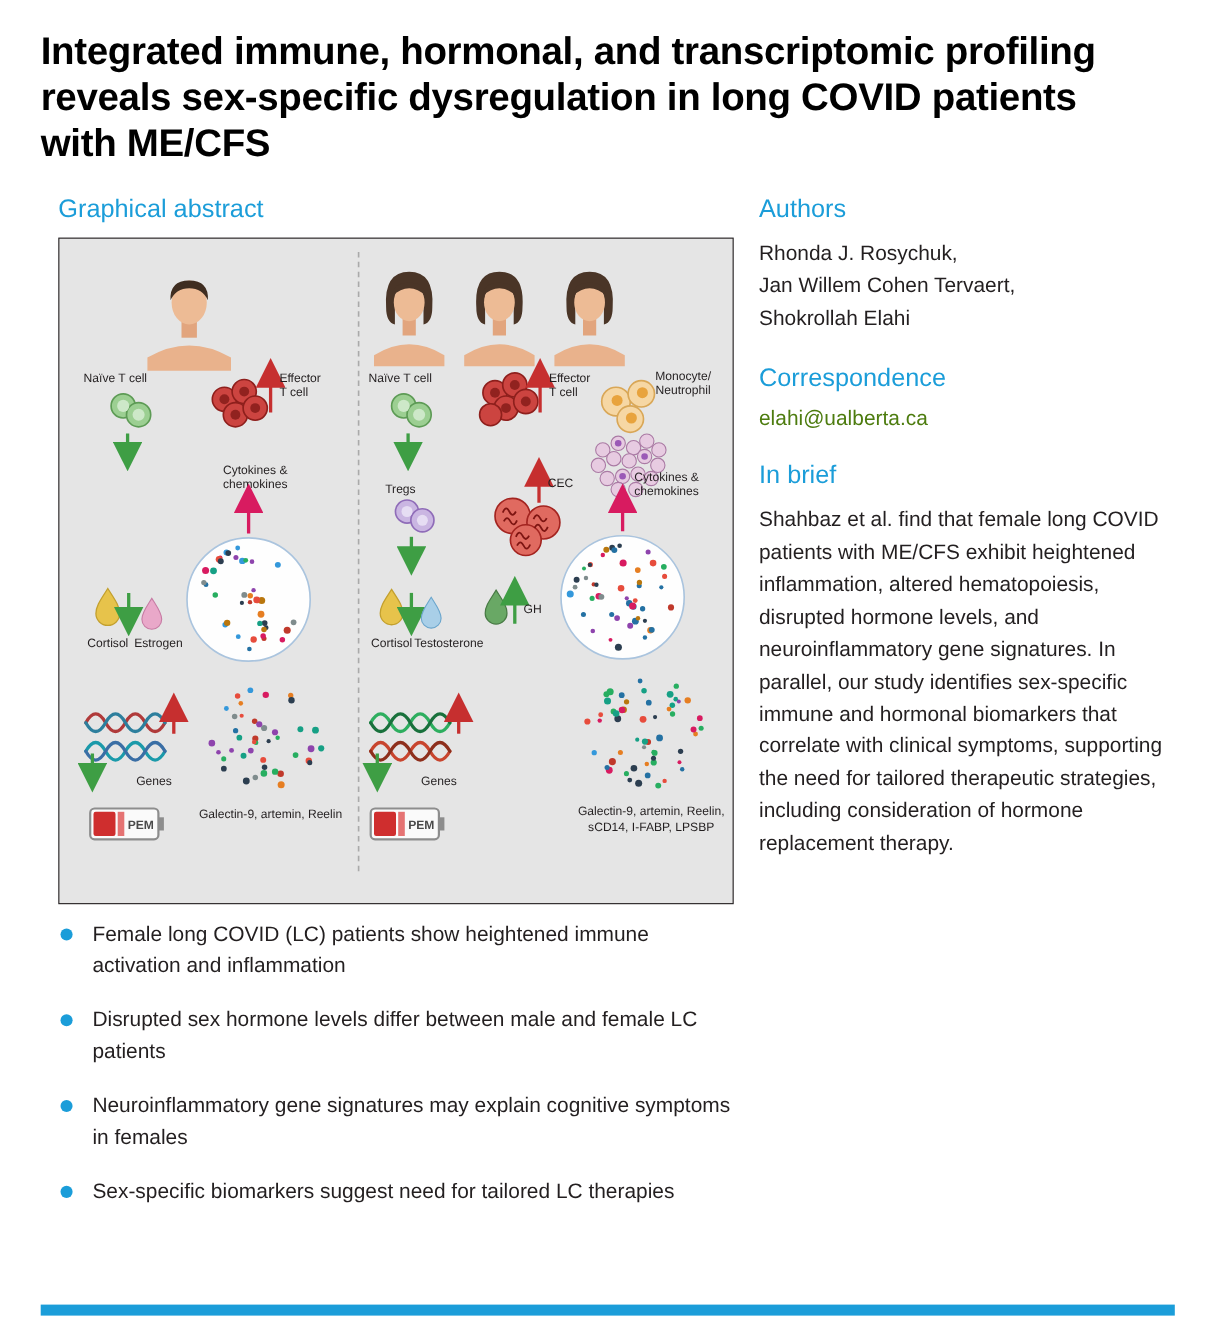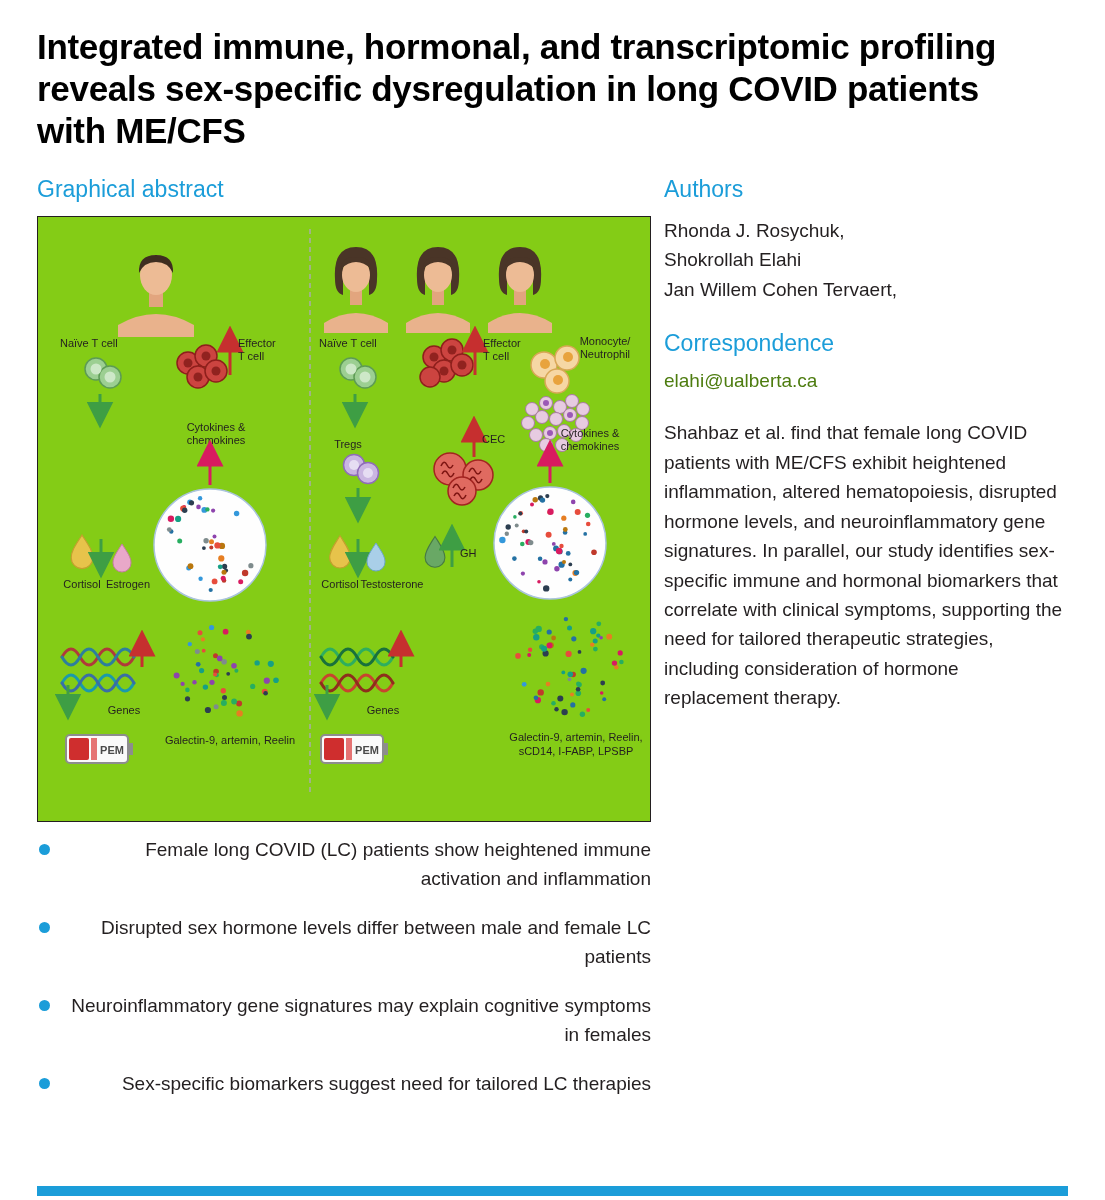--- a/index.html
+++ b/index.html
@@ -21,7 +21,7 @@
     color: #1b9dd9; font-size: 23px; font-weight: 400;
     margin: 0 0 13px;
   }
-  .columns { display: grid; grid-template-columns: 614px 1fr; column-gap: 13px; align-items: start; }
+  .columns { display: grid; grid-template-columns: 614px 1fr; column-gap: 23px; align-items: start; margin-left: 16px; }
   .figure-box { width: 614px; height: 606px; border: 1.5px solid #231f20; background: #84cc16; }
   .figure-box svg { display: block; }
   .highlights-heading { margin: 26px 0 4px; }

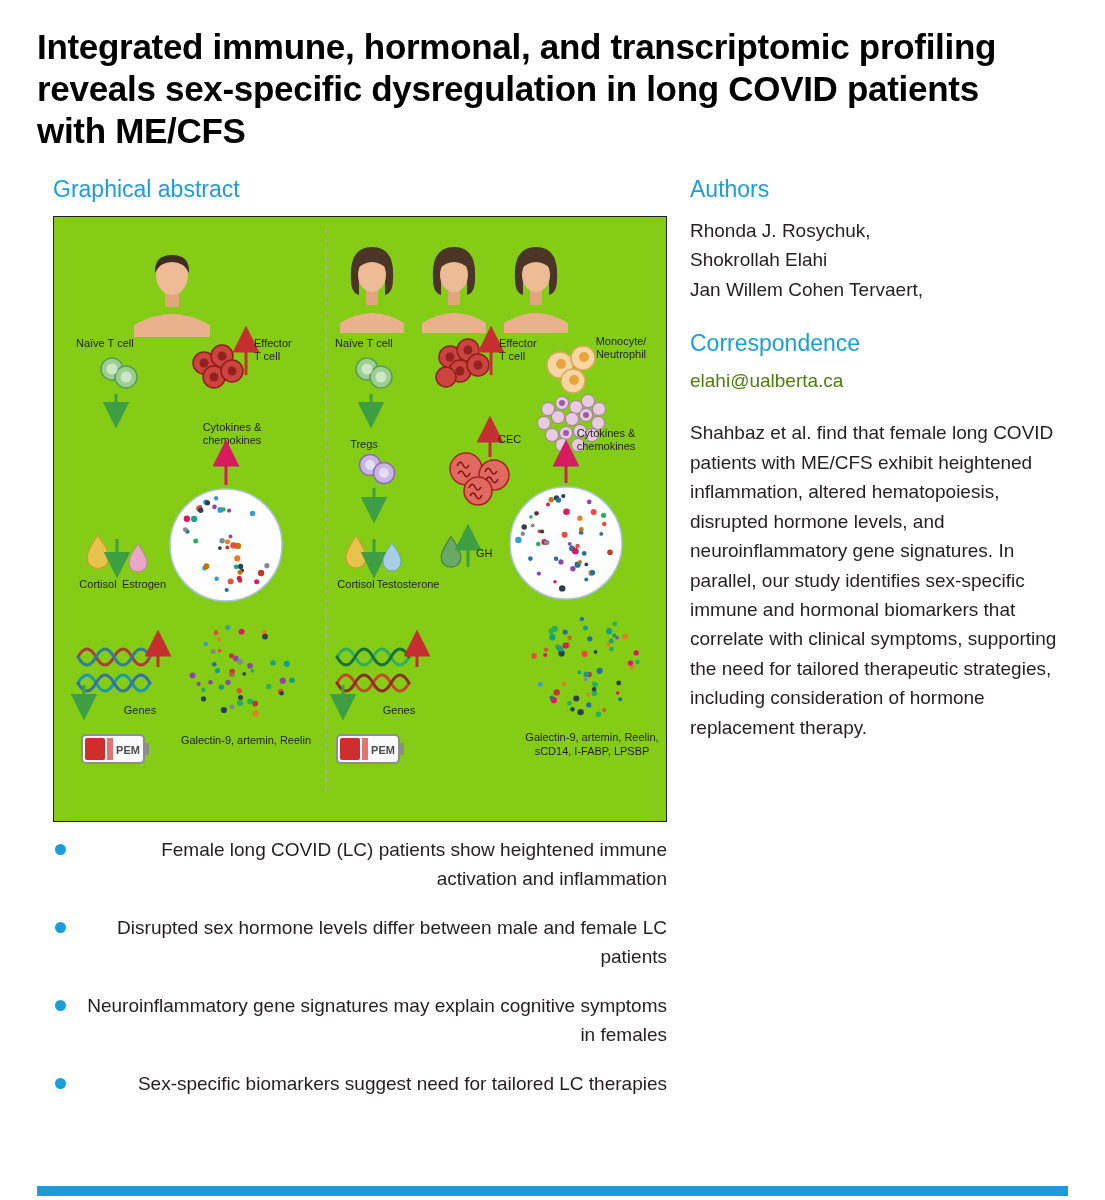--- a/index.html
+++ b/index.html
@@ -480,8 +480,8 @@
       <div class="block">
         <h2 class="accent-heading">Authors</h2>
         <div class="author-line">Rhonda J. Rosychuk,</div>
+        <div class="author-line">Jan Willem Cohen Tervaert,</div>
         <div class="author-line">Shokrollah Elahi</div>
-        <div class="author-line">Jan Willem Cohen Tervaert,</div>
       </div>
 
       <div class="block">

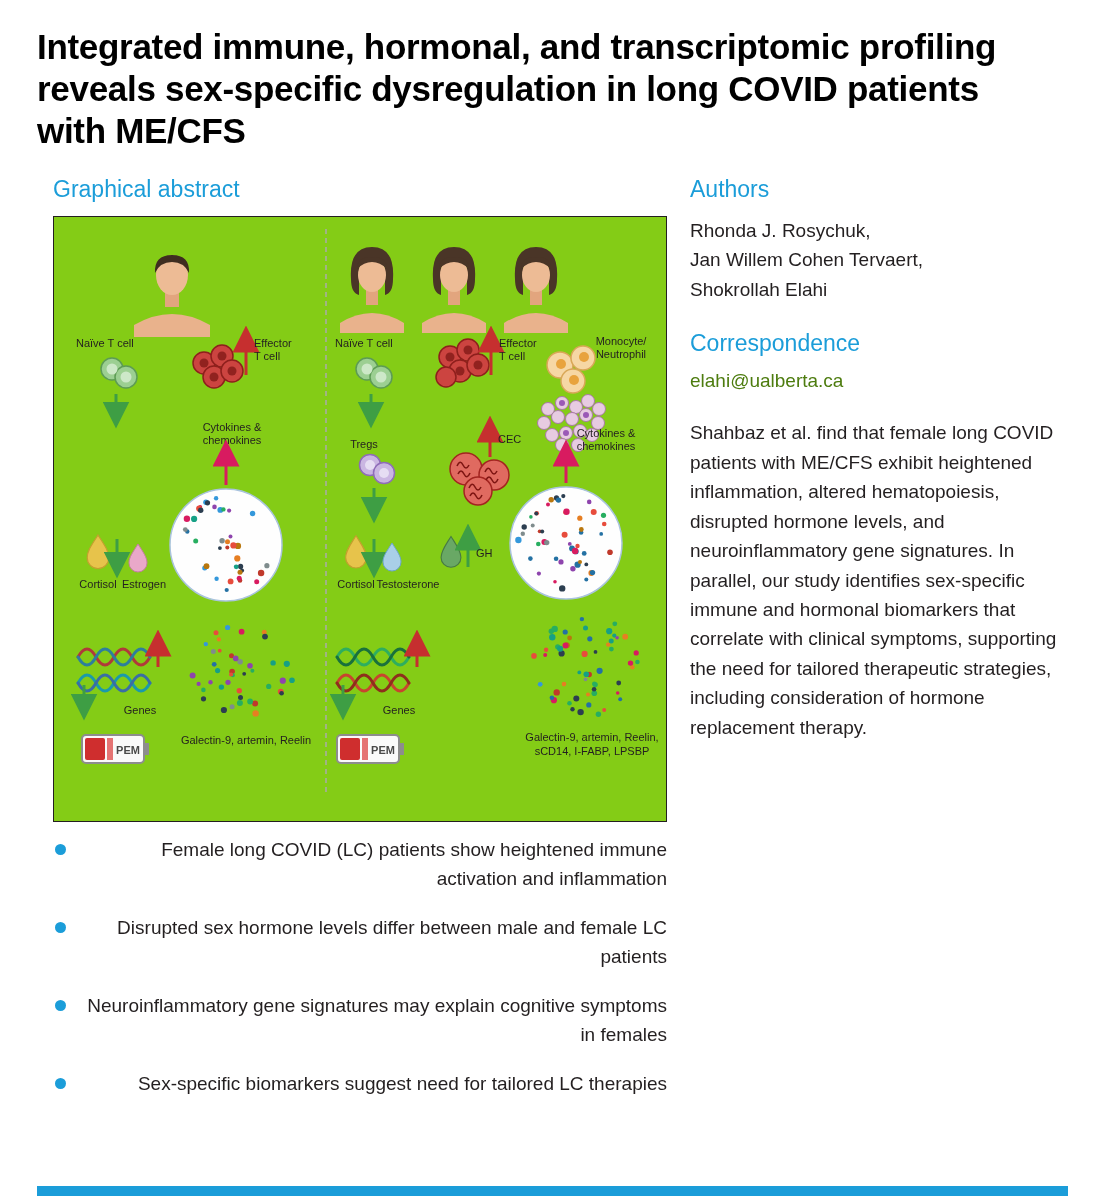--- a/index.html
+++ b/index.html
@@ -22,7 +22,7 @@
     margin: 0 0 13px;
   }
   .columns { display: grid; grid-template-columns: 614px 1fr; column-gap: 23px; align-items: start; margin-left: 16px; }
-  .figure-box { width: 614px; height: 606px; border: 1.5px solid #231f20; background: #84cc16; }
+  .figure-box { width: 614px; height: 606px; border: 1.5px solid #231f20; background: #e5e5e5; }
   .figure-box svg { display: block; }
   .highlights-heading { margin: 26px 0 4px; }
   ul.highlights { list-style: none; margin: 0; padding: 0; }

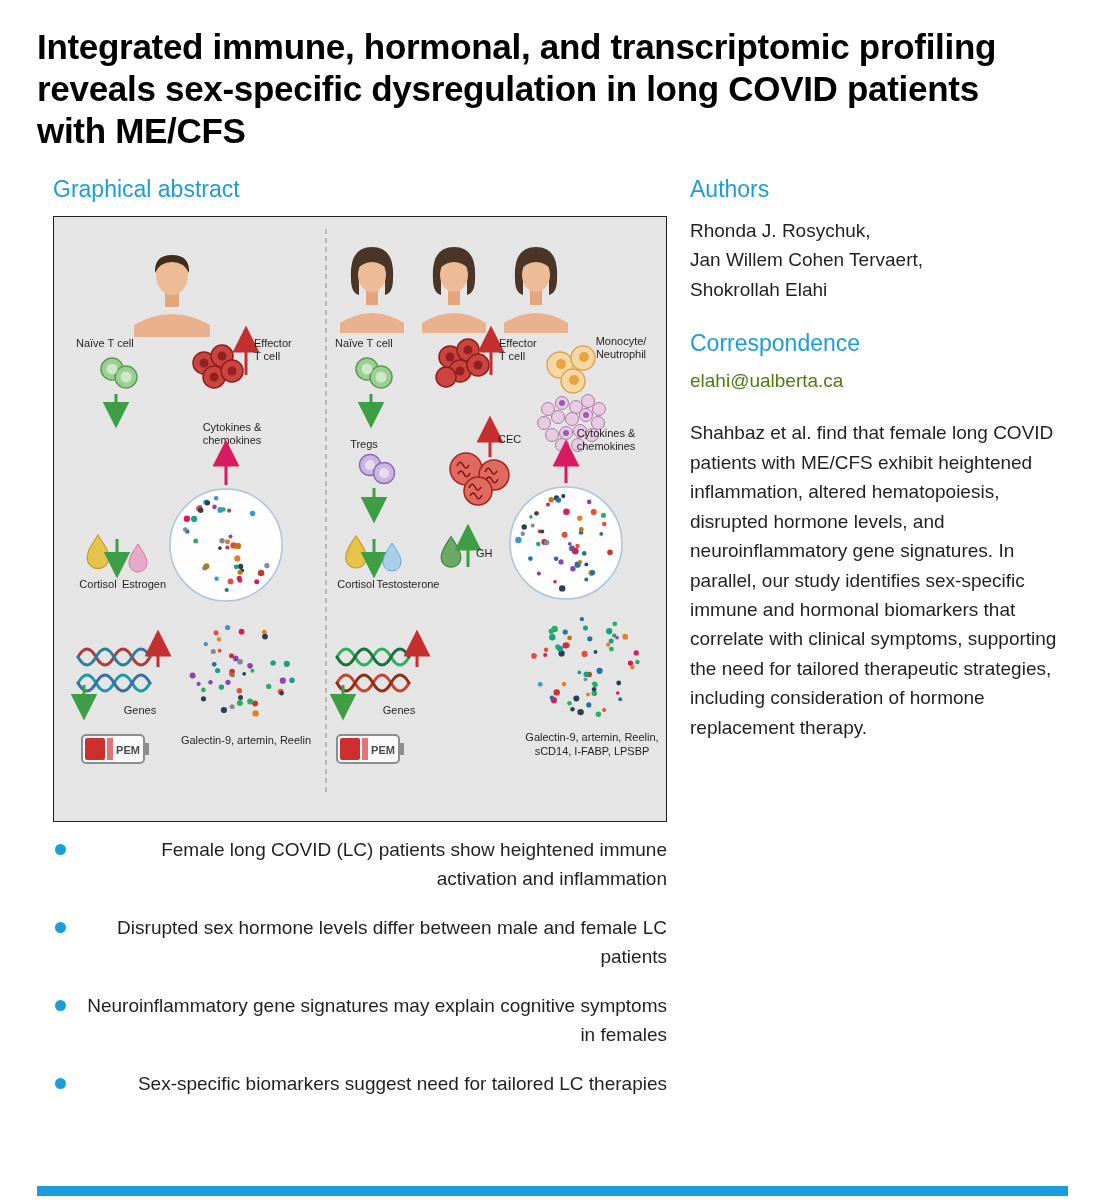--- a/index.html
+++ b/index.html
@@ -490,6 +490,7 @@
       </div>
 
       <div class="block">
+        <h2 class="accent-heading">In brief</h2>
         <p class="in-brief-text">Shahbaz et al. find that female long COVID patients with ME/CFS exhibit heightened inflammation, altered hematopoiesis, disrupted hormone levels, and neuroinflammatory gene signatures. In parallel, our study identifies sex-specific immune and hormonal biomarkers that correlate with clinical symptoms, supporting the need for tailored therapeutic strategies, including consideration of hormone replacement therapy.</p>
       </div>
     </div>

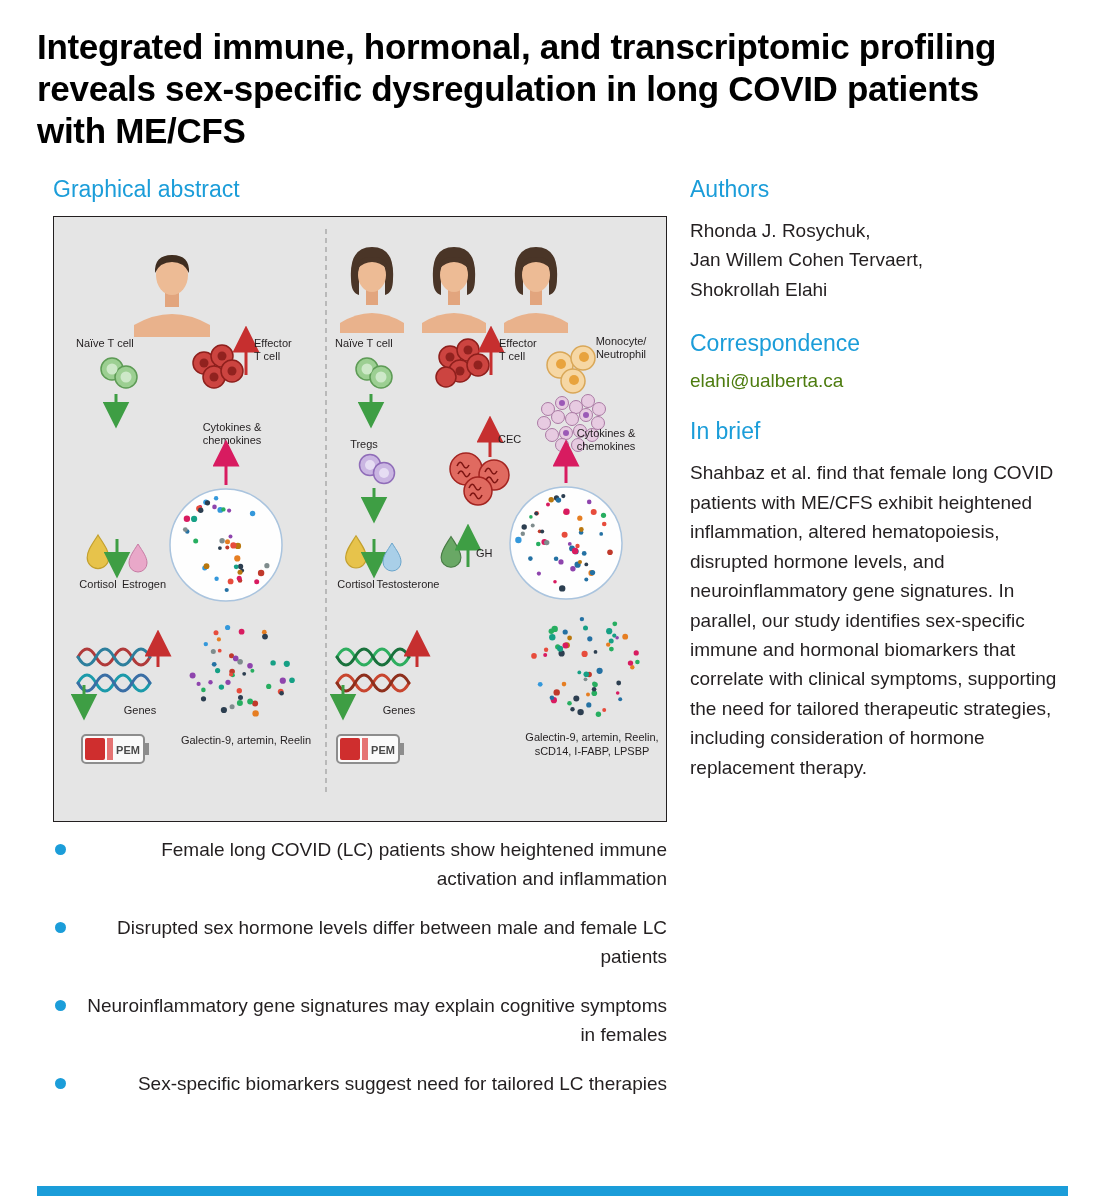--- a/index.html
+++ b/index.html
@@ -28,7 +28,7 @@
   ul.highlights { list-style: none; margin: 0; padding: 0; }
   ul.highlights li {
     position: relative; padding-left: 31px;
-    font-size: 19px; line-height: 1.5; margin: 14px 0 21px; text-align: right;
+    font-size: 19px; line-height: 1.5; margin: 14px 0 21px;
   }
   ul.highlights .bullet {
     position: absolute; left: 2px; top: 8px;

